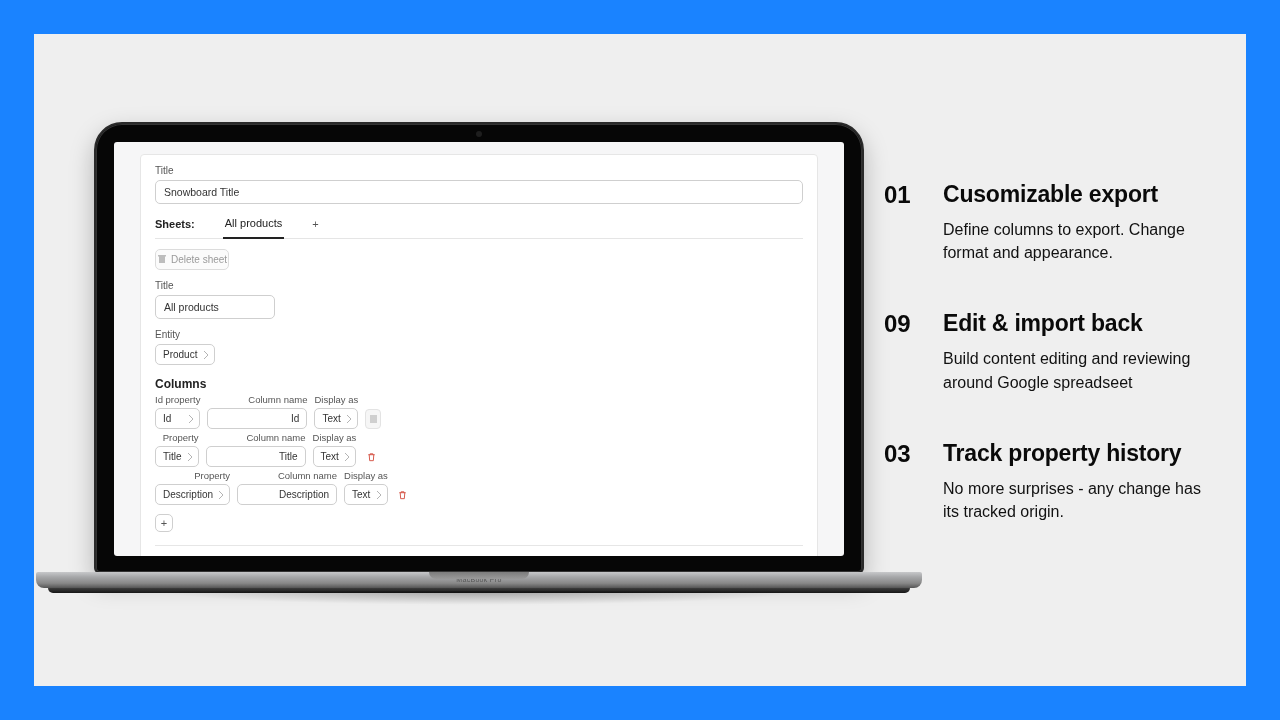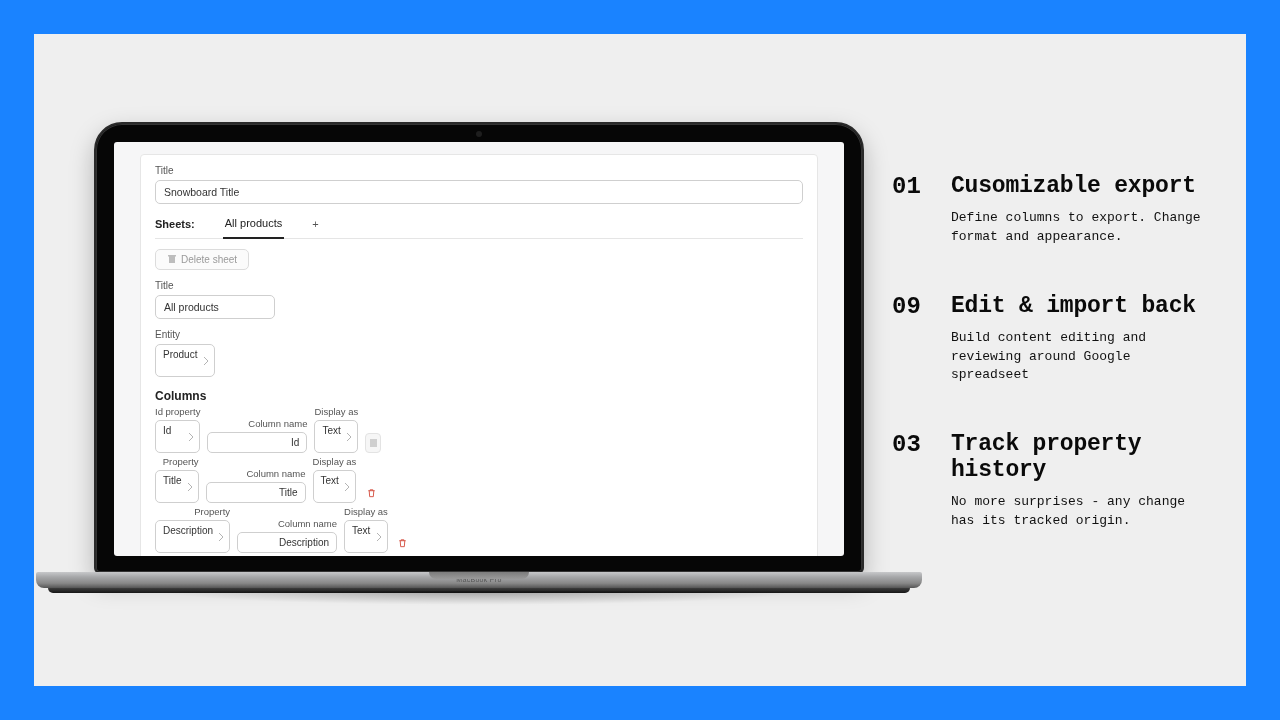--- a/index.html
+++ b/index.html
@@ -180,7 +180,7 @@
 
   
   .right {
-    flex: 1; padding: 70px 40px 40px 28px; color:#0a0a0a;font-family:Liberation Mono, monospace;
+    flex: 1; padding: 70px 40px 40px 20px; color:#0a0a0a;
   }
   .feat { display:flex; gap: 17px; margin-bottom: 46px; }
   .num { font-weight: 700; font-size: 24px; line-height: 1.15; flex: 0 0 42px; }

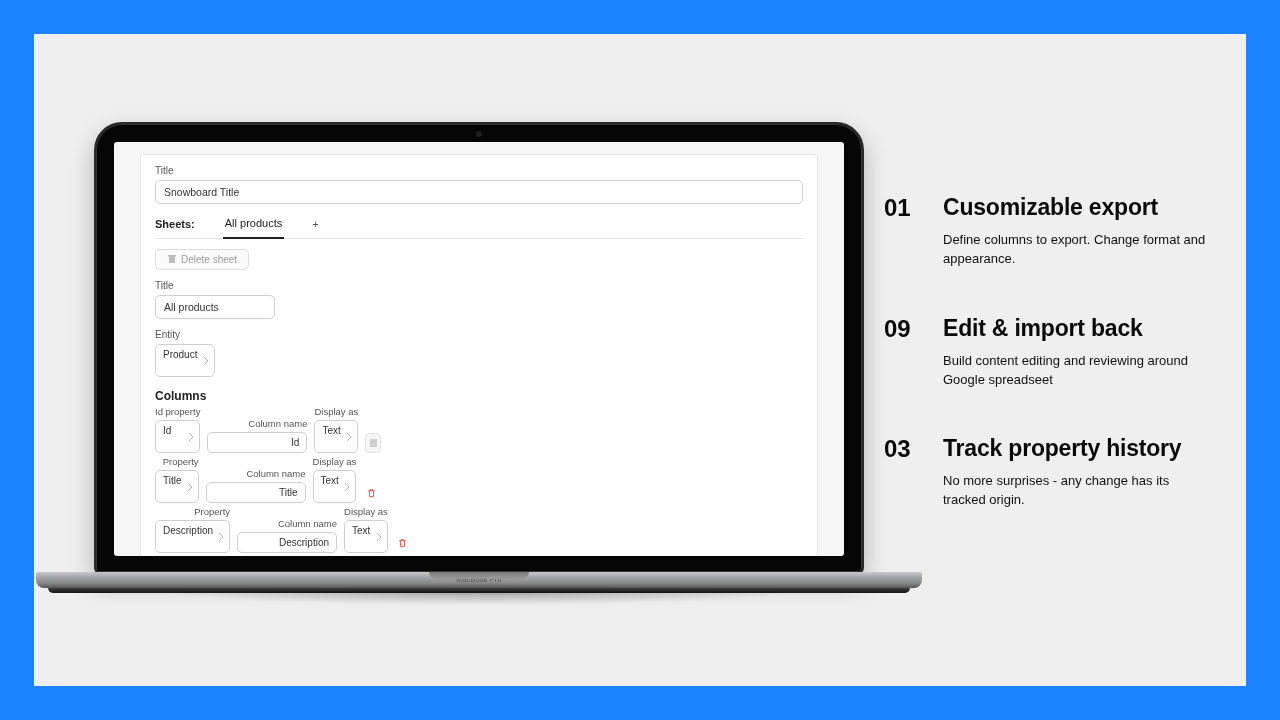--- a/index.html
+++ b/index.html
@@ -185,7 +185,7 @@
   .feat { display:flex; gap: 17px; margin-bottom: 46px; }
   .num { font-weight: 700; font-size: 24px; line-height: 1.15; flex: 0 0 42px; }
   .feat h3 { font-size: 23px; font-weight: 700; margin-bottom: 10px; letter-spacing: -0.2px; }
-  .feat p { font-size: 13px; line-height: 1.45; color:#111; max-width: 270px; }
+  .feat p { font-size: 16px; line-height: 1.45; color:#111; max-width: 270px; }
 </style>
 </head>
 <body>

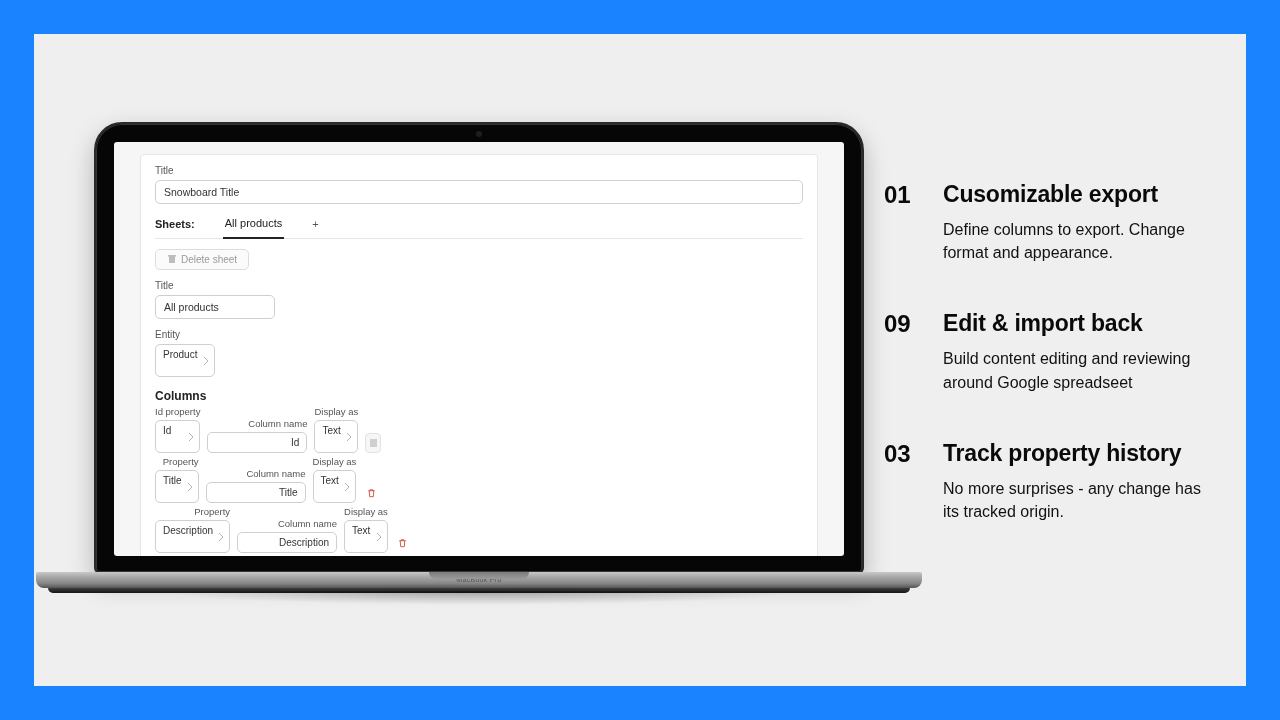--- a/index.html
+++ b/index.html
@@ -78,7 +78,7 @@
     display: inline-flex; align-items: center; gap: 5px;
     border: 1px solid #dcdcdc; background: #fbfbfb;
     color: #9a9a9a;
-    border-radius: 5px; padding: 4px 11px;
+    border-radius: 5px; padding: 4px 1px;
     font-size: 10px;
   }
   .trash-mini {

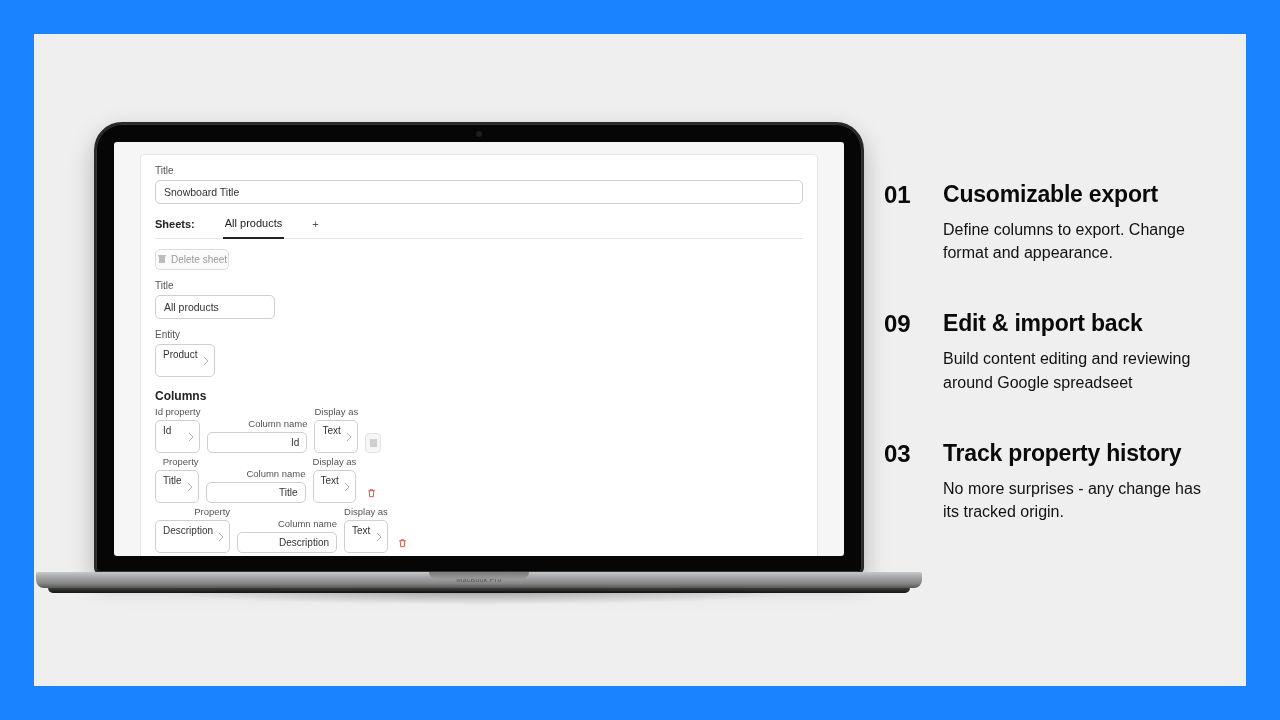--- a/index.html
+++ b/index.html
@@ -97,7 +97,7 @@
   .sublbl { font-size: 9.5px; color: #555; margin-bottom: 3px; }
   .select {
     border: 1px solid #cfcfcf; border-radius: 5px; background: #fff;
-    padding: 4px 16px 16px 7px; font-size: 10px; color: #333;
+    padding: 4px 16px 4px 7px; font-size: 10px; color: #333;
     position: relative; min-width: 36px;
     display: inline-flex; align-items: center;
   }

